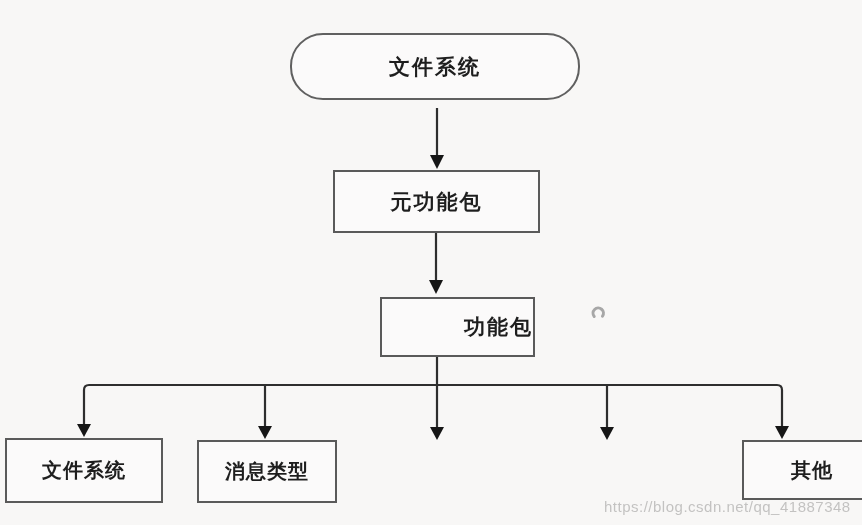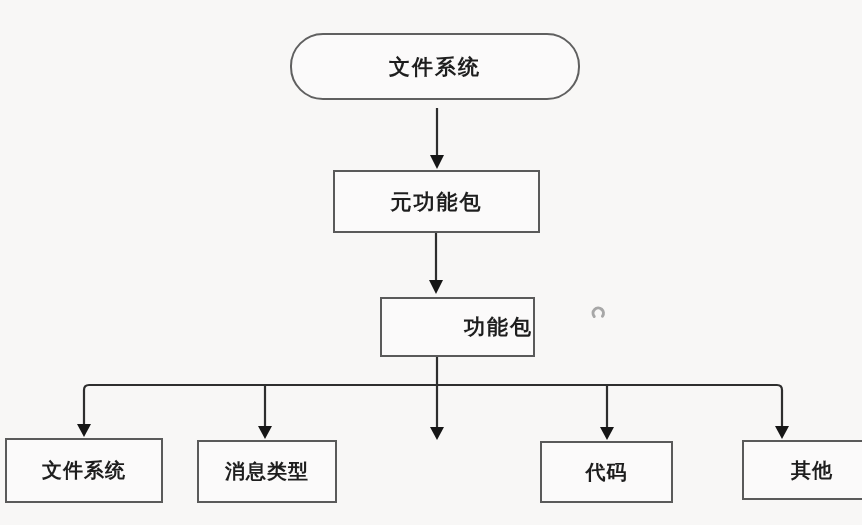--- a/index.html
+++ b/index.html
@@ -113,9 +113,6 @@
   <div class="node leaf" style="left:197px; top:440px; width:140px; height:63px;">
     <span>消息类型</span>
   </div>
-  <div class="node leaf" style="left:540px; top:441px; width:133px; height:62px;">
-    <span>代码</span>
-  </div>
   <div class="node leaf" style="left:712px; top:440px; width:140px; height:60px;margin-left:30px;">
     <span>其他</span>
   </div>

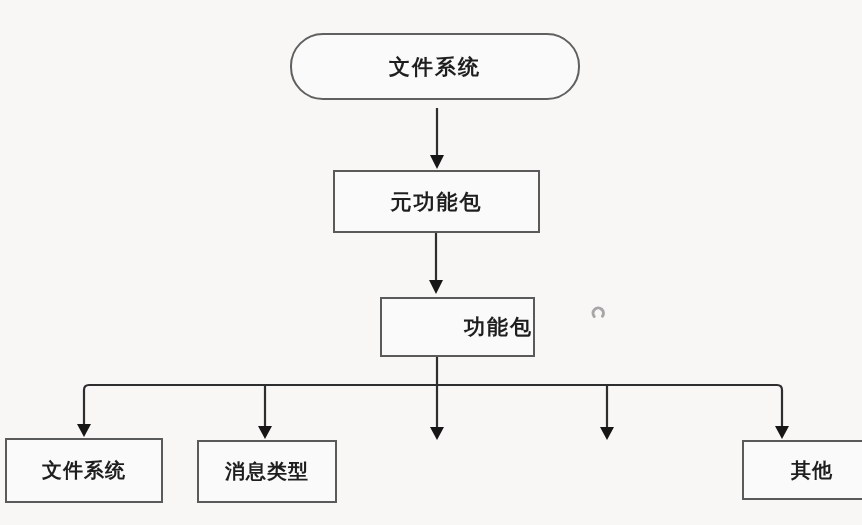--- a/index.html
+++ b/index.html
@@ -121,6 +121,7 @@
     <path d="M4.2 11.5 A5.2 5.2 0 1 1 12.5 11.2" stroke="#8d8d8d" stroke-width="3" fill="none" stroke-linecap="round"></path>
   </svg>
 
+  <div class="watermark">https://blog.csdn.net/qq_41887348</div>
 
 </div>
 

